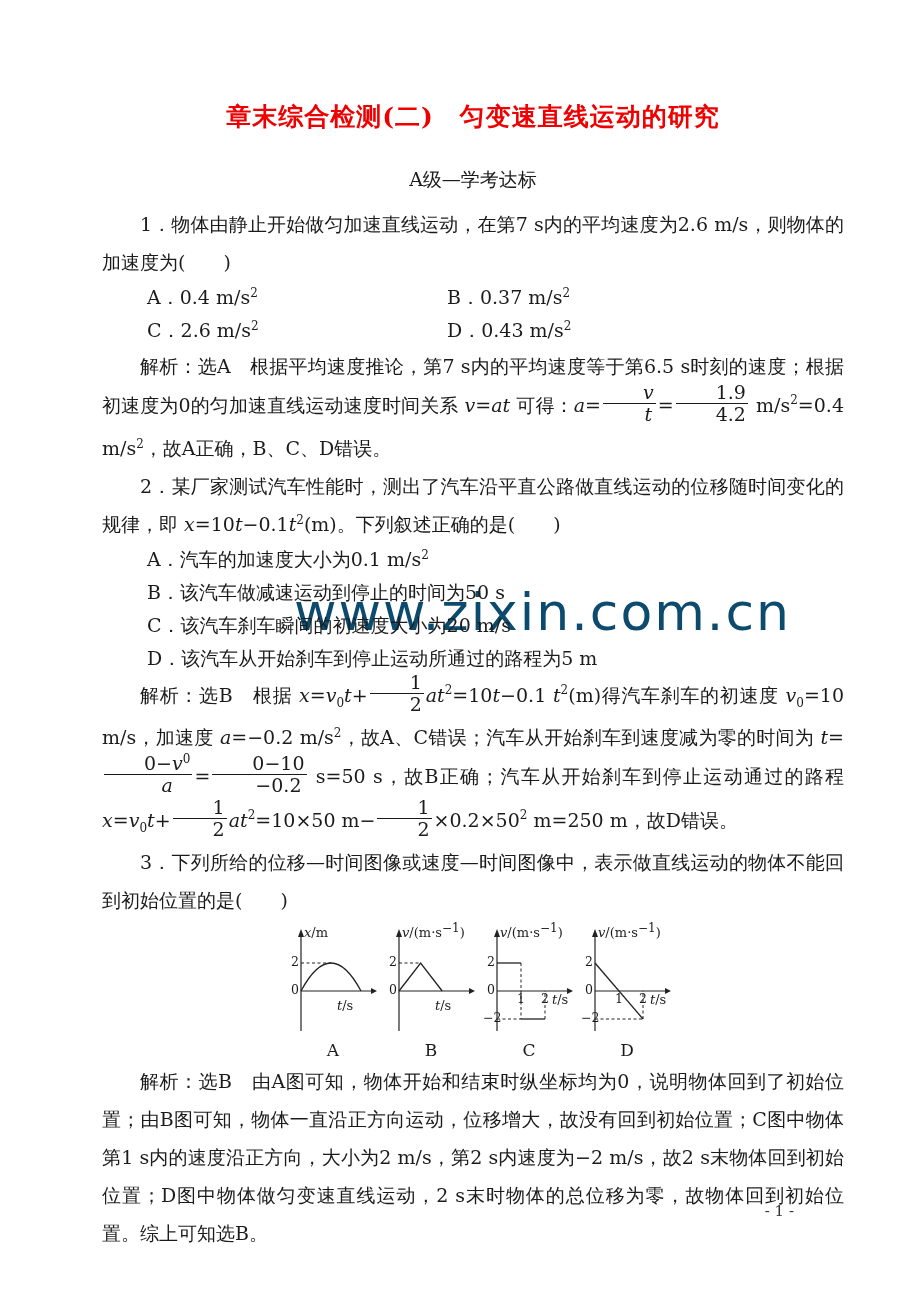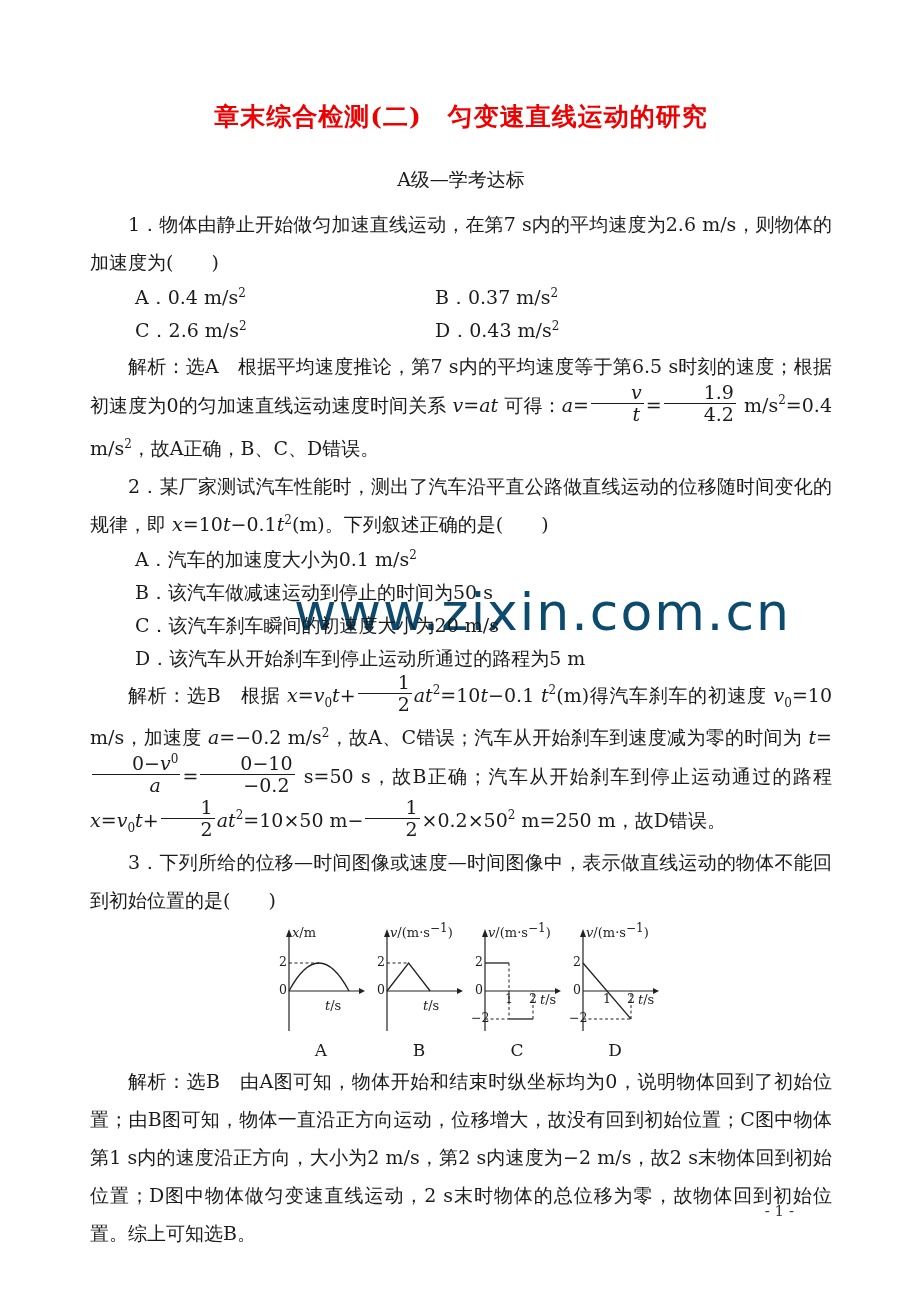--- a/index.html
+++ b/index.html
@@ -12,7 +12,7 @@
     font-family:"DejaVu Sans","Liberation Sans",sans-serif;
     font-size:52px;color:#0c4a6e;letter-spacing:2px;white-space:nowrap;
   }
-  .content{position:absolute;left:90px;top:100px;width:742px;z-index:1;font-size:19px;}
+  .content{position:absolute;left:102px;top:100px;width:742px;z-index:1;font-size:19px;}
   .title{
     margin:0;text-align:center;color:#ee0000;font-size:25px;font-weight:bold;
     letter-spacing:1px;line-height:34px;

